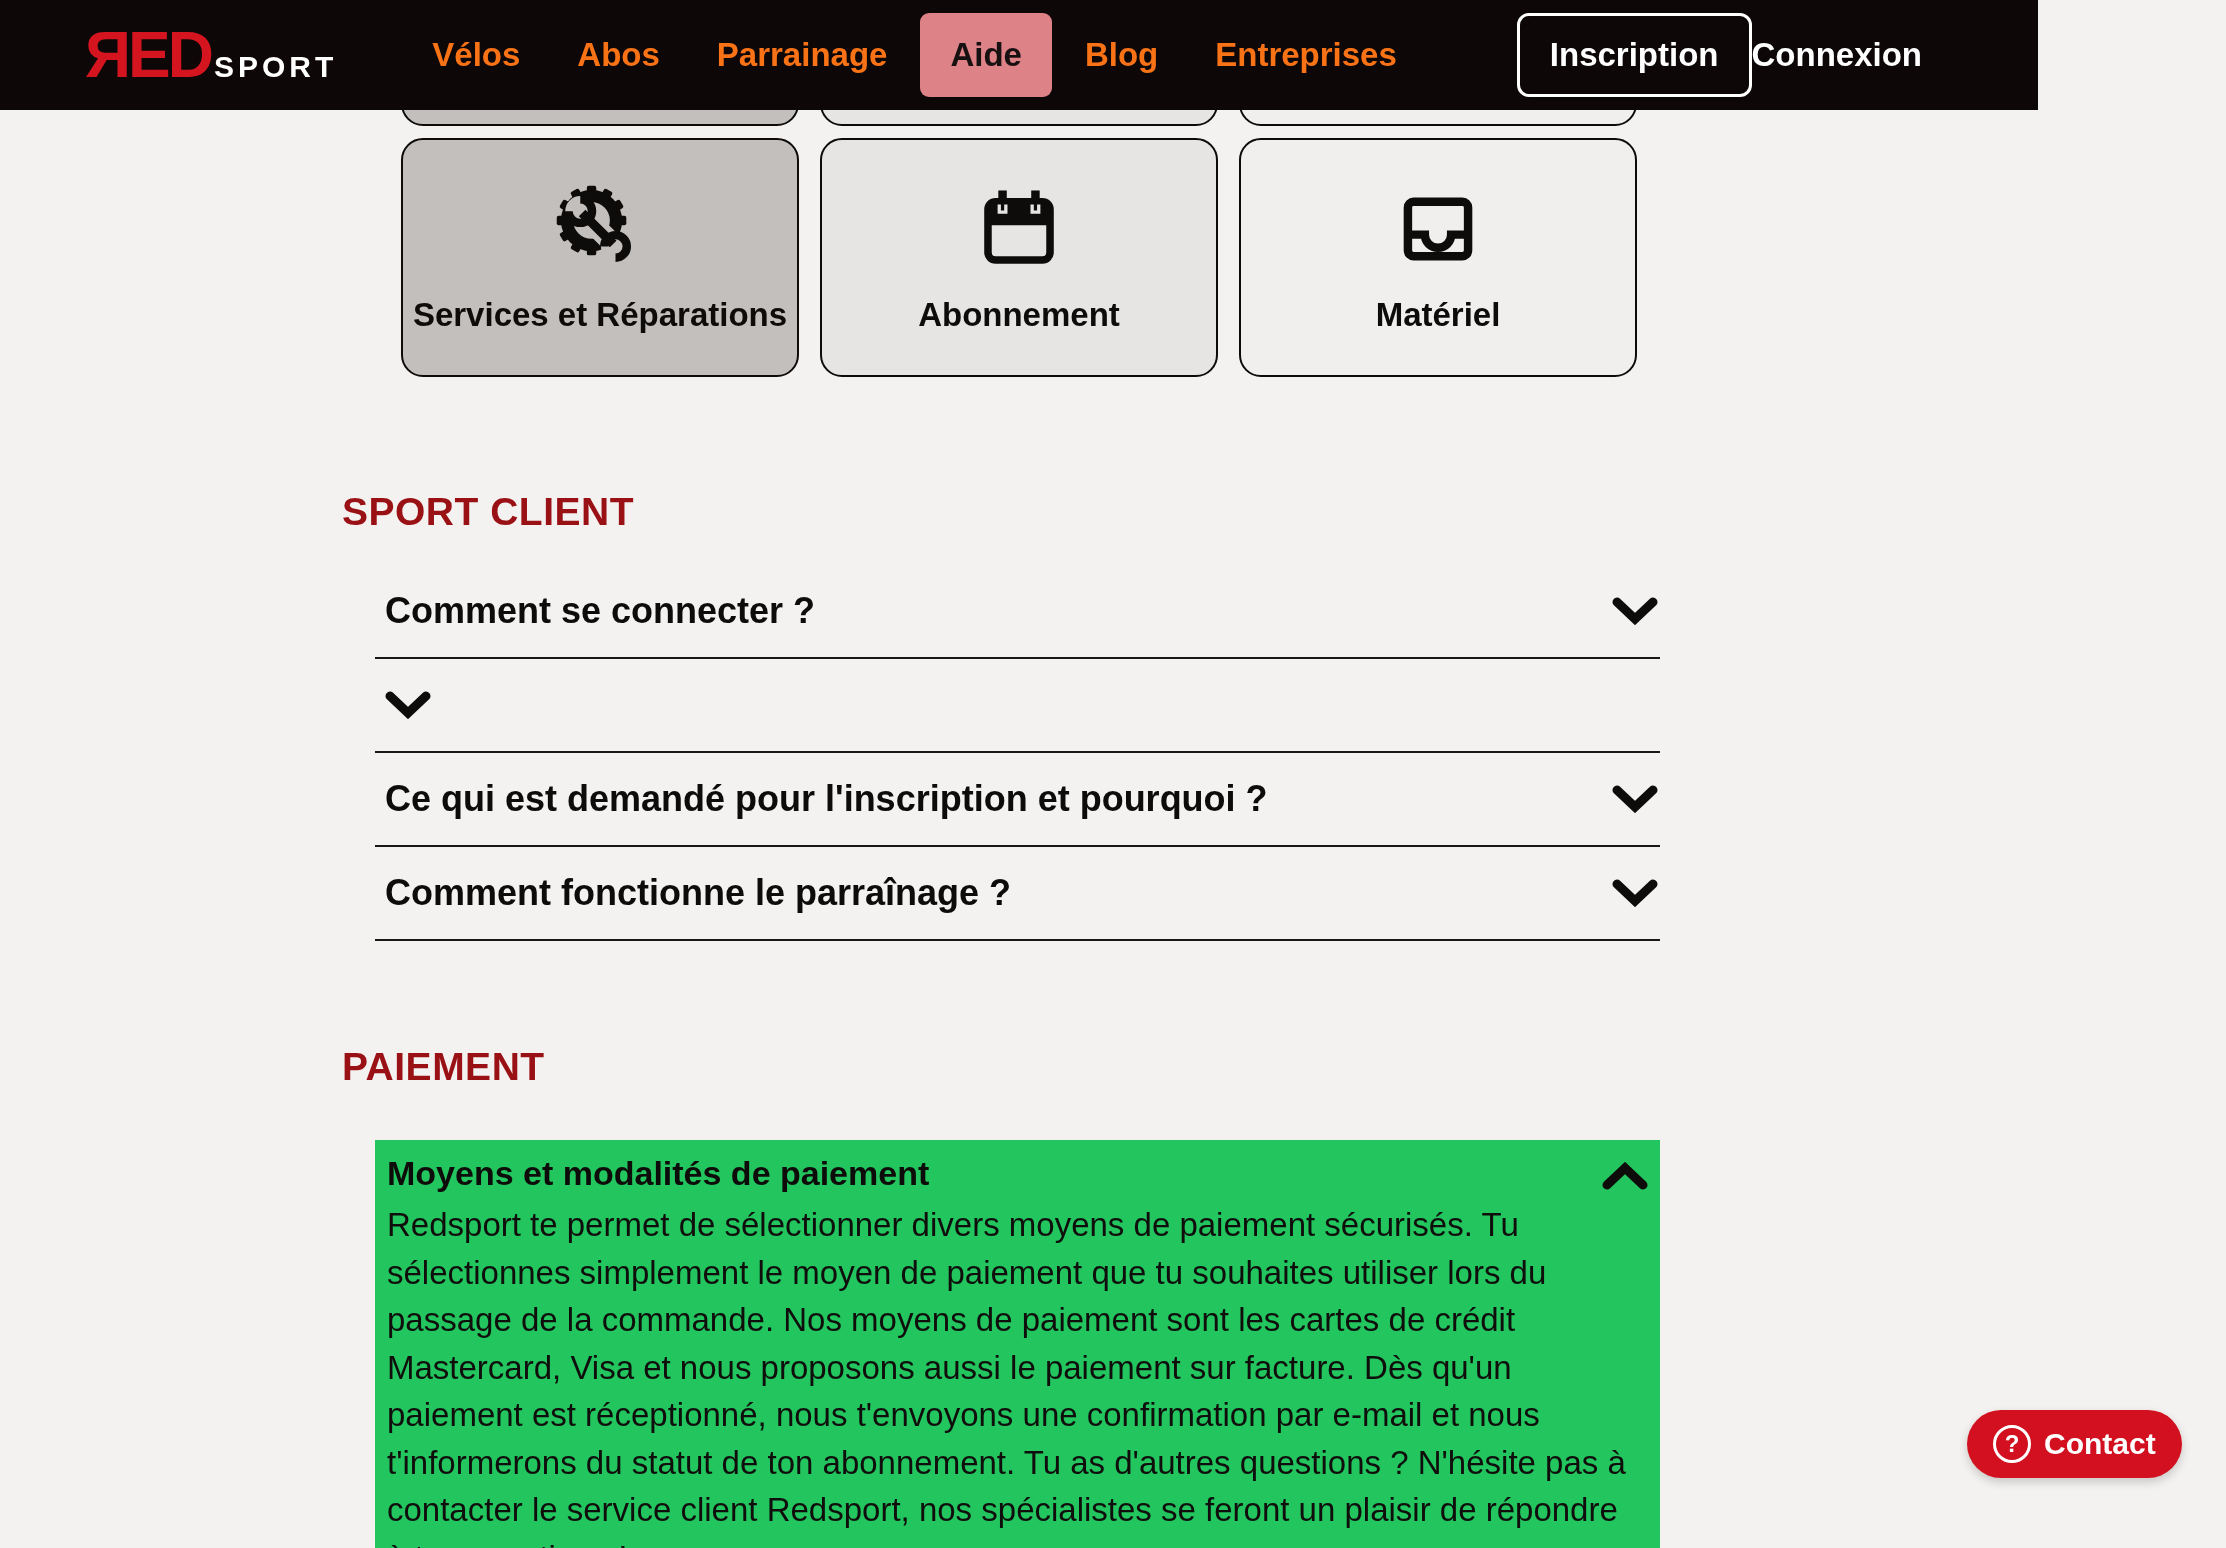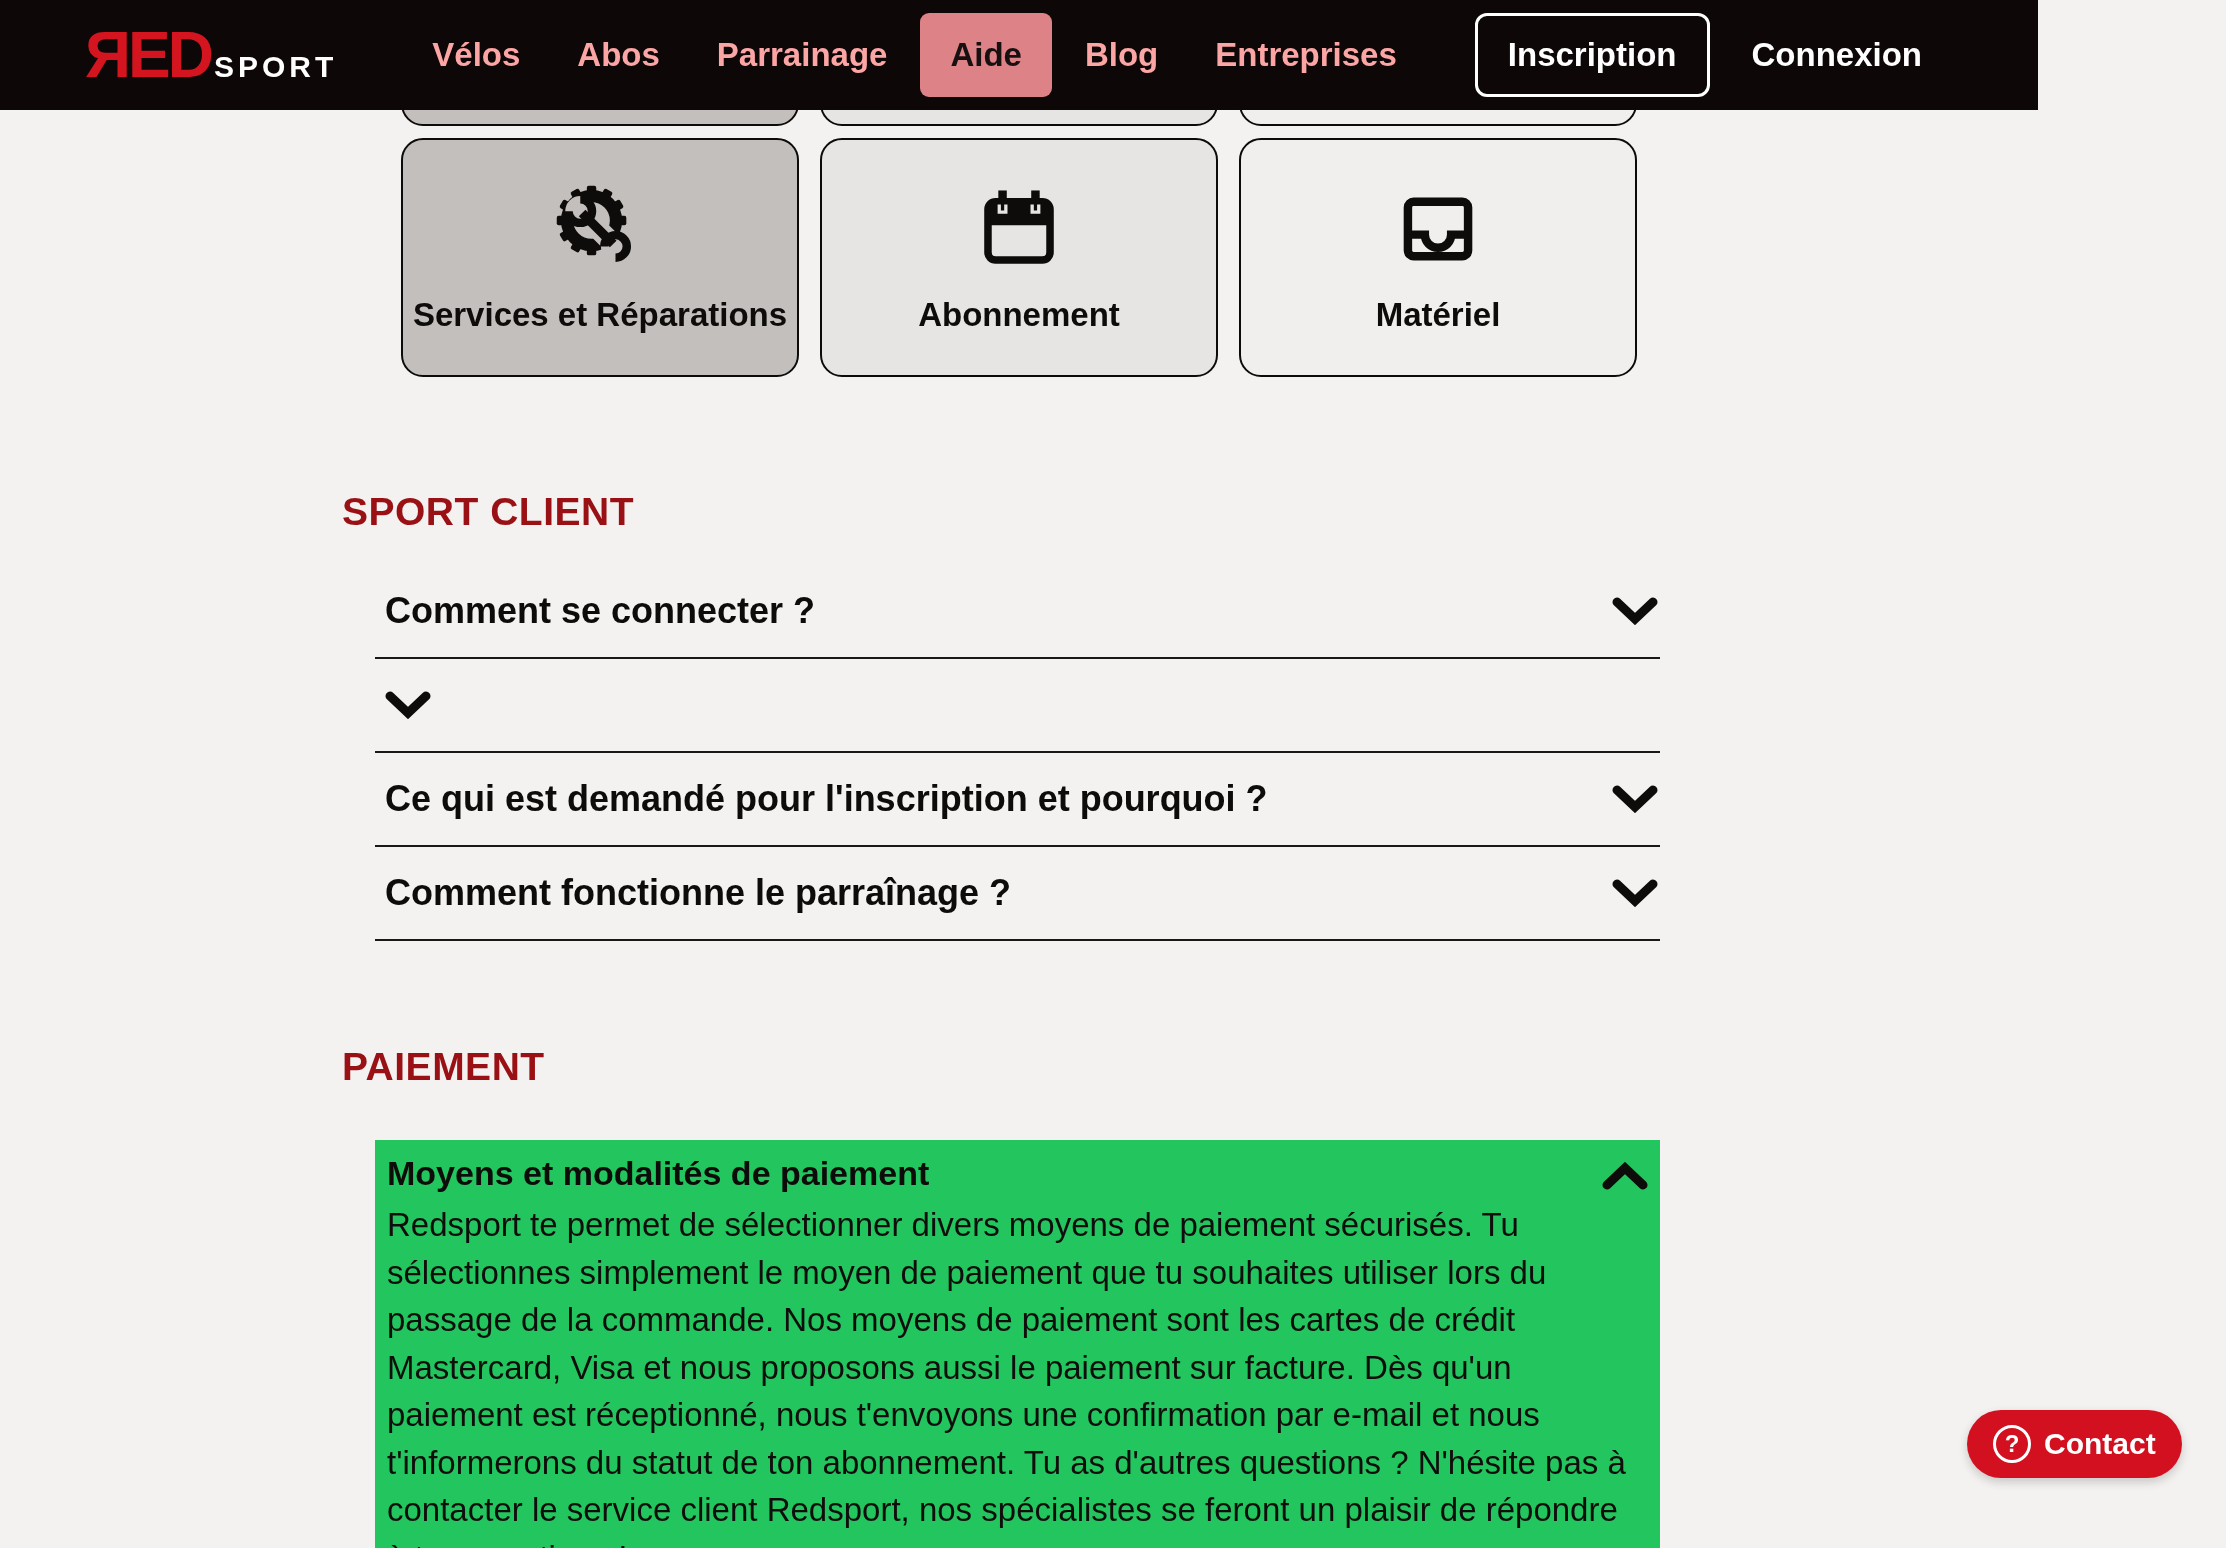--- a/index.html
+++ b/index.html
@@ -32,7 +32,7 @@
   }
   .main-nav { display: flex; align-items: center; gap: 57px; margin-left: 95px; height: 100%; }
   .nav-item {
-    color: #fca5a5; font-size: 33px; font-weight: 700;
+    color: #f97316; font-size: 33px; font-weight: 700;
     text-decoration: none; cursor: pointer; white-space: nowrap;
     display: flex; align-items: center; height: 84px;
   }

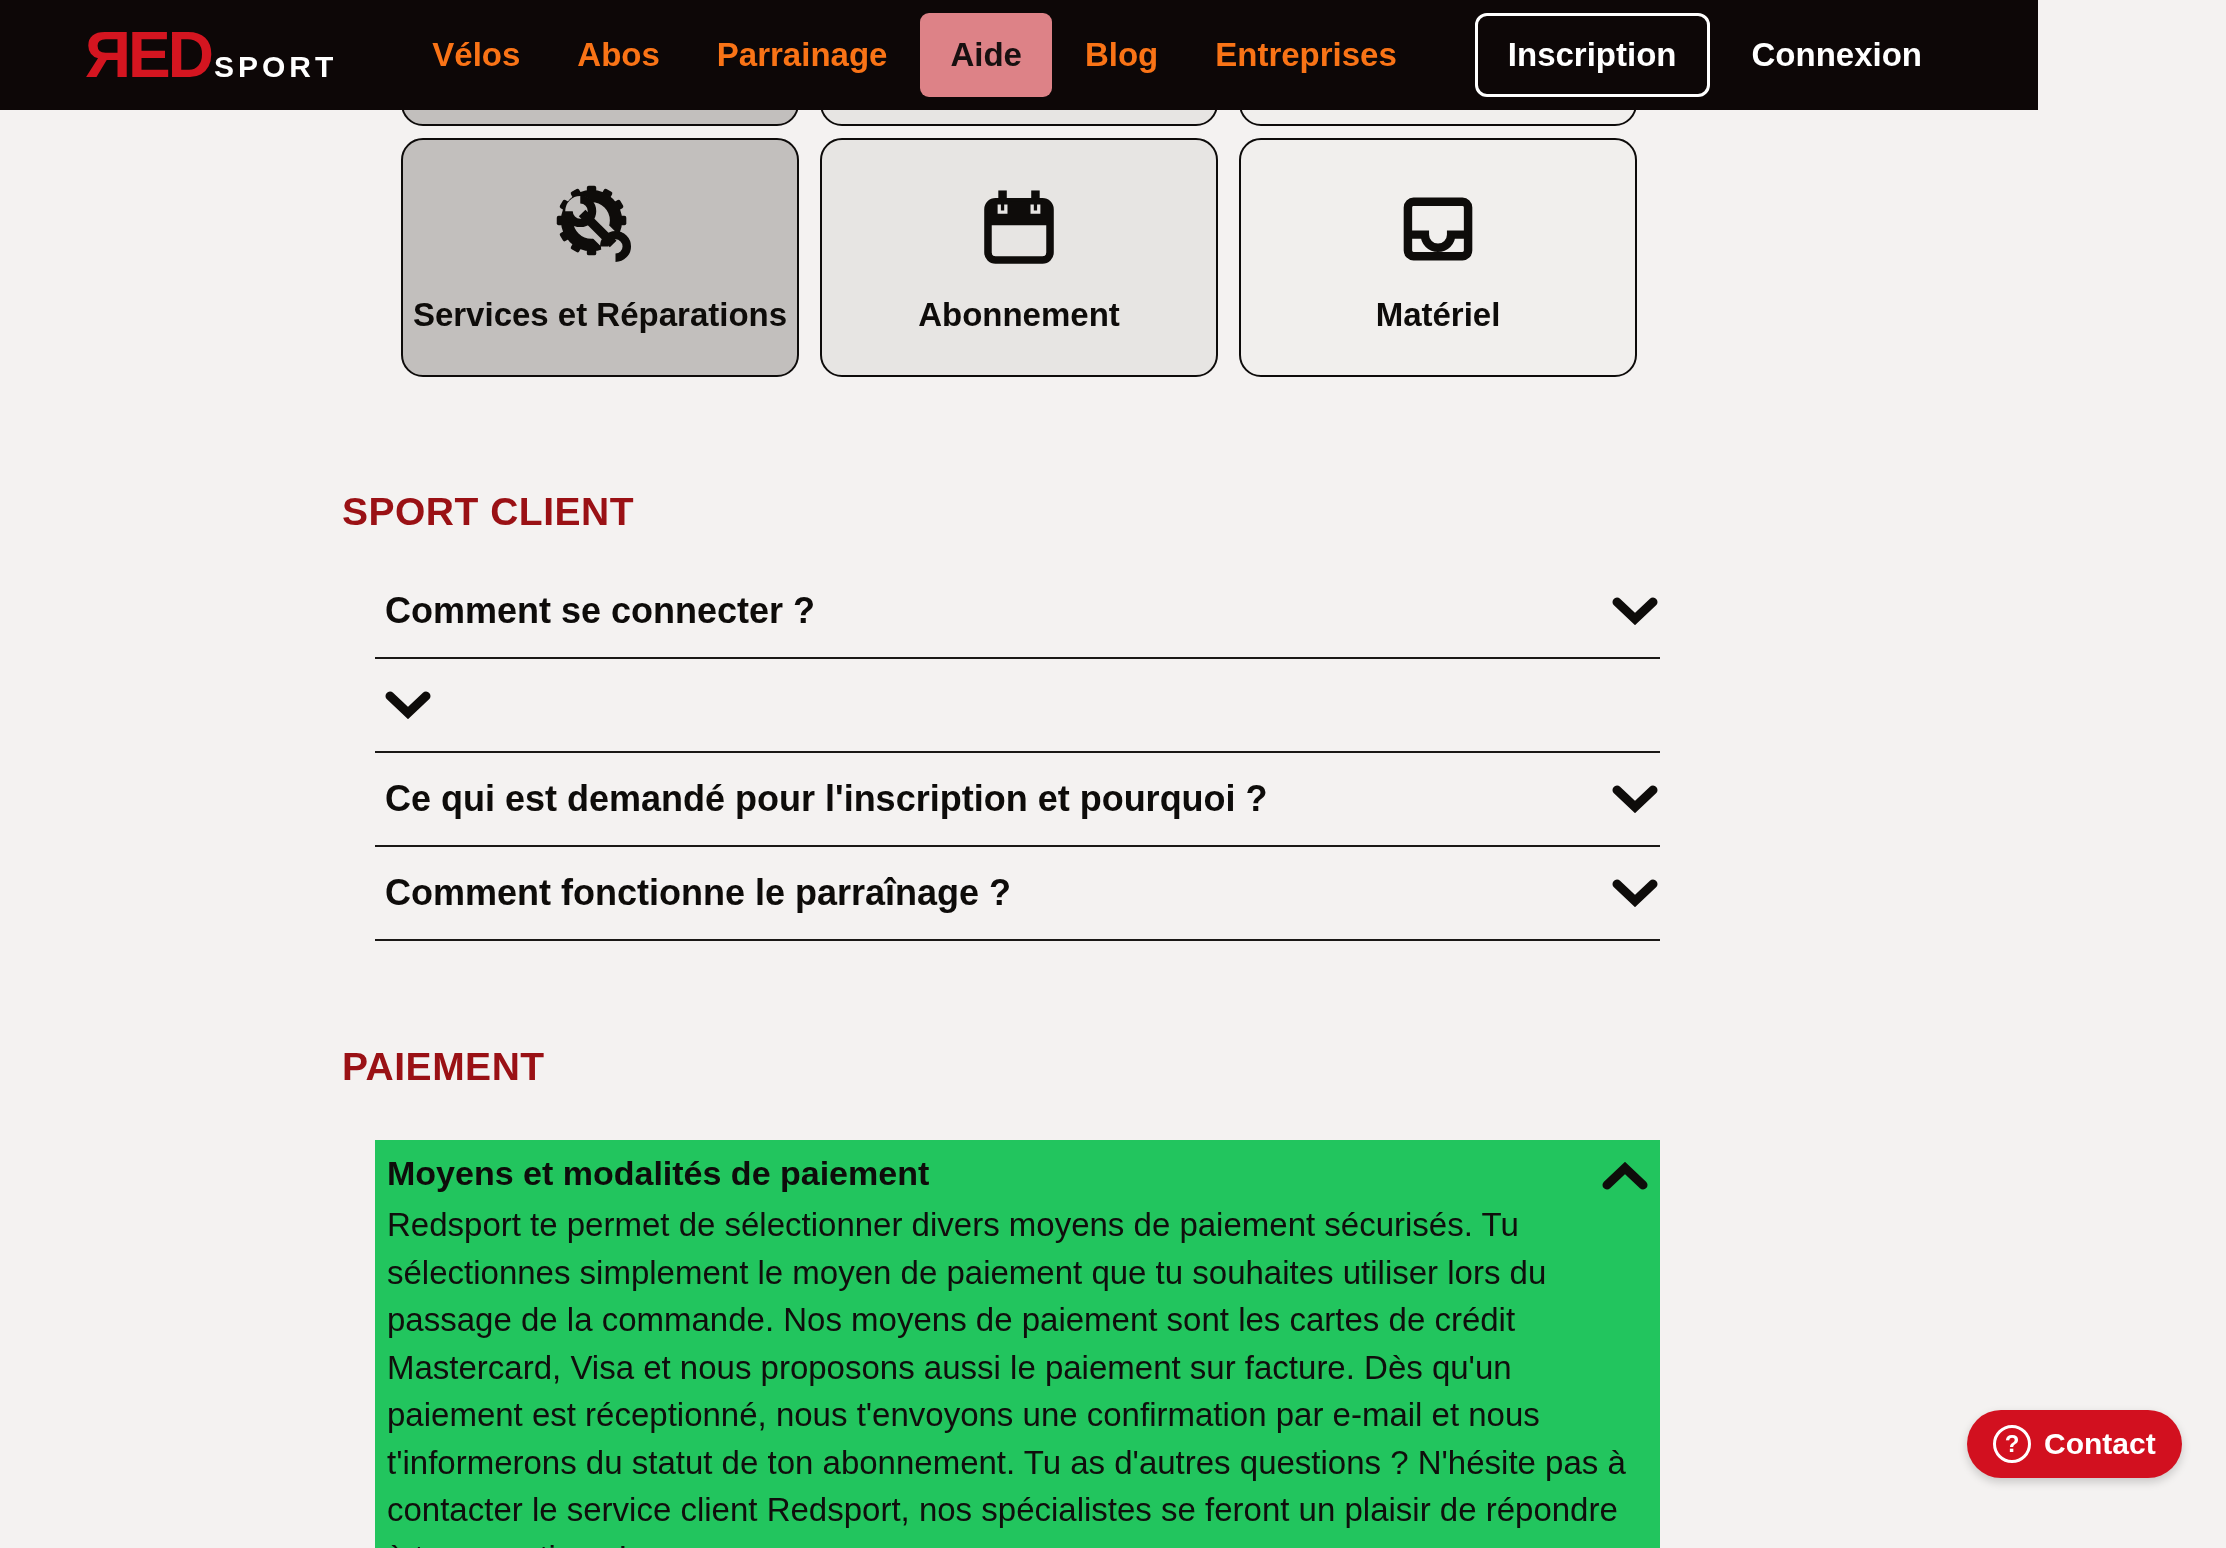--- a/index.html
+++ b/index.html
@@ -42,7 +42,7 @@
     padding: 16px 30px; margin: 0 -24px;
     border-radius: 9px;
   }
-  .nav-right { margin-left: auto; display: flex; align-items: center; gap: 42px; }
+  .nav-right { margin-left: auto; display: flex; align-items: center; }
   .btn-inscription {
     height: 84px; padding: 0 30px;
     background: transparent; color: #ffffff;

